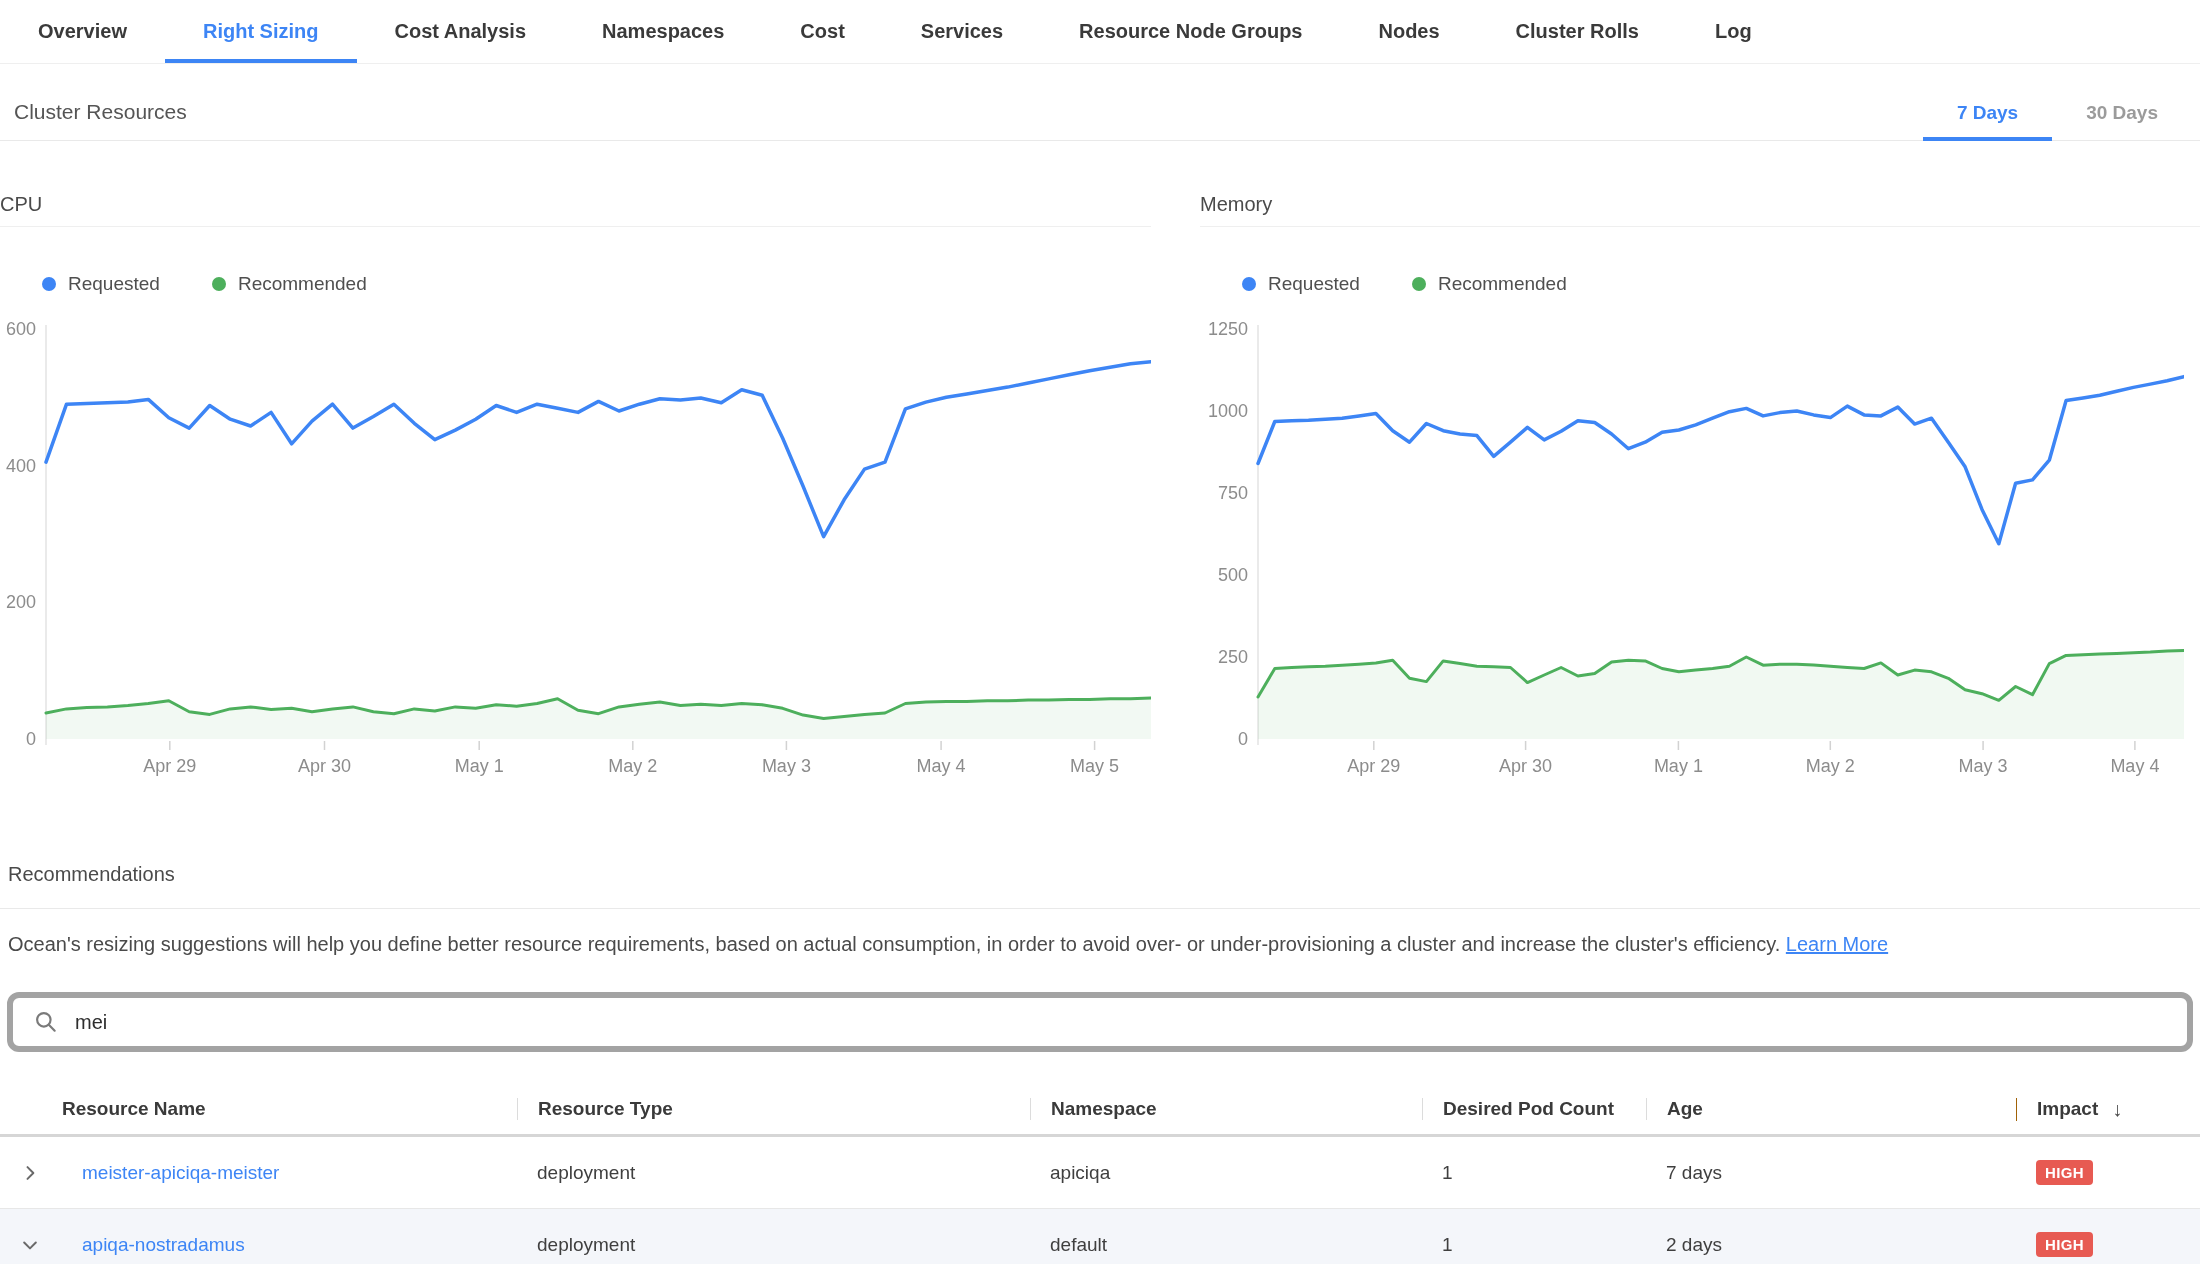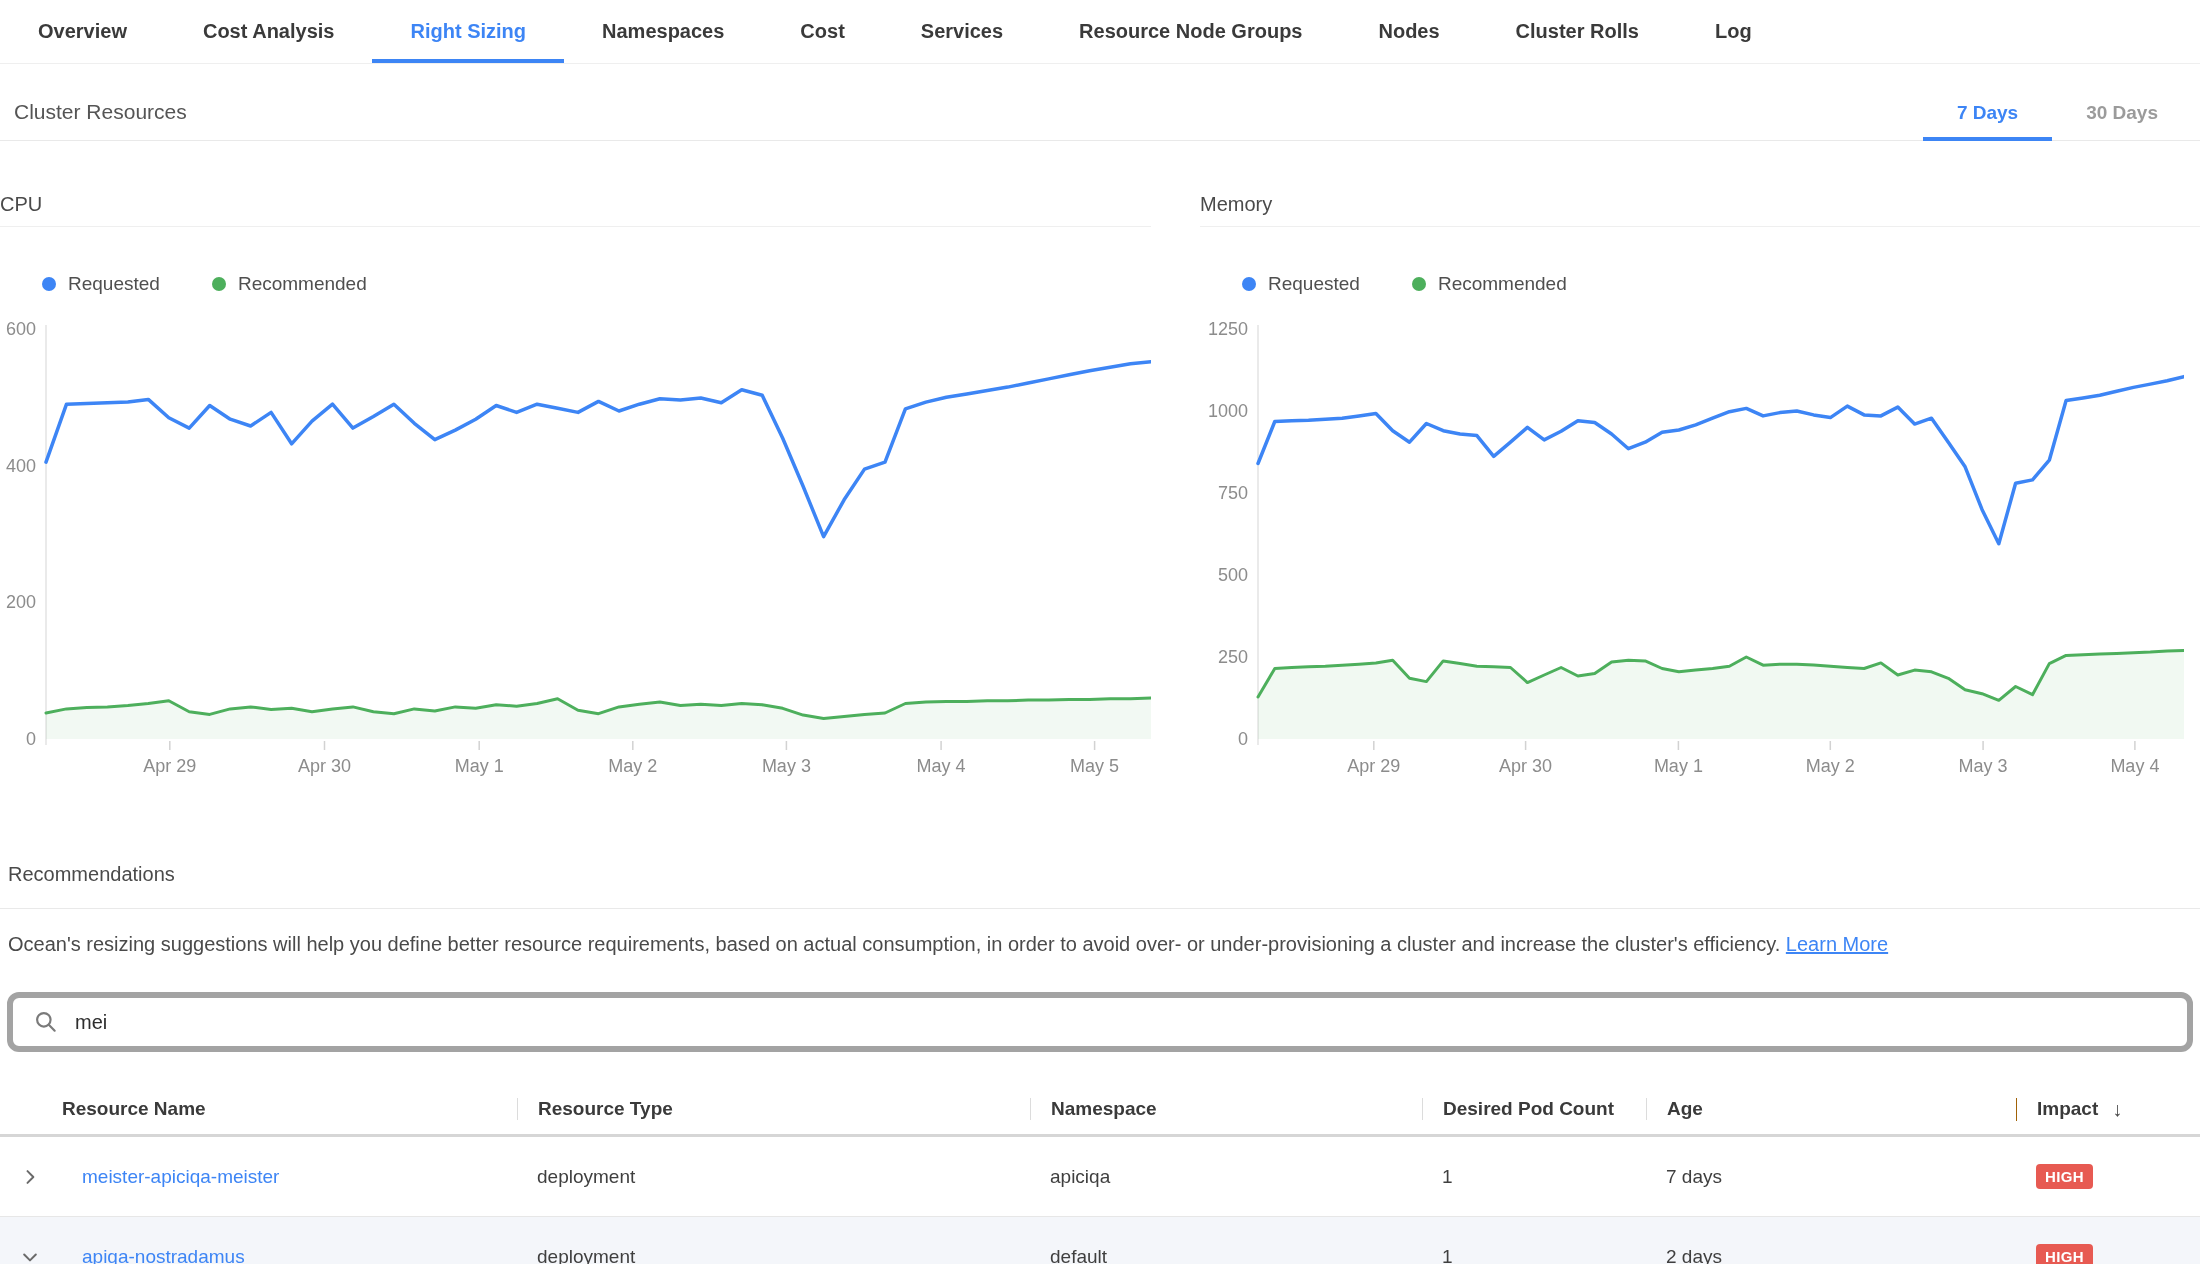--- a/index.html
+++ b/index.html
@@ -74,8 +74,8 @@
 
 <div class="tabbar">
   <div class="tab">Overview</div>
+  <div class="tab active">Right Sizing</div>
   <div class="tab">Cost Analysis</div>
-  <div class="tab active">Right Sizing</div>
   <div class="tab">Namespaces</div>
   <div class="tab">Cost</div>
   <div class="tab">Services</div>

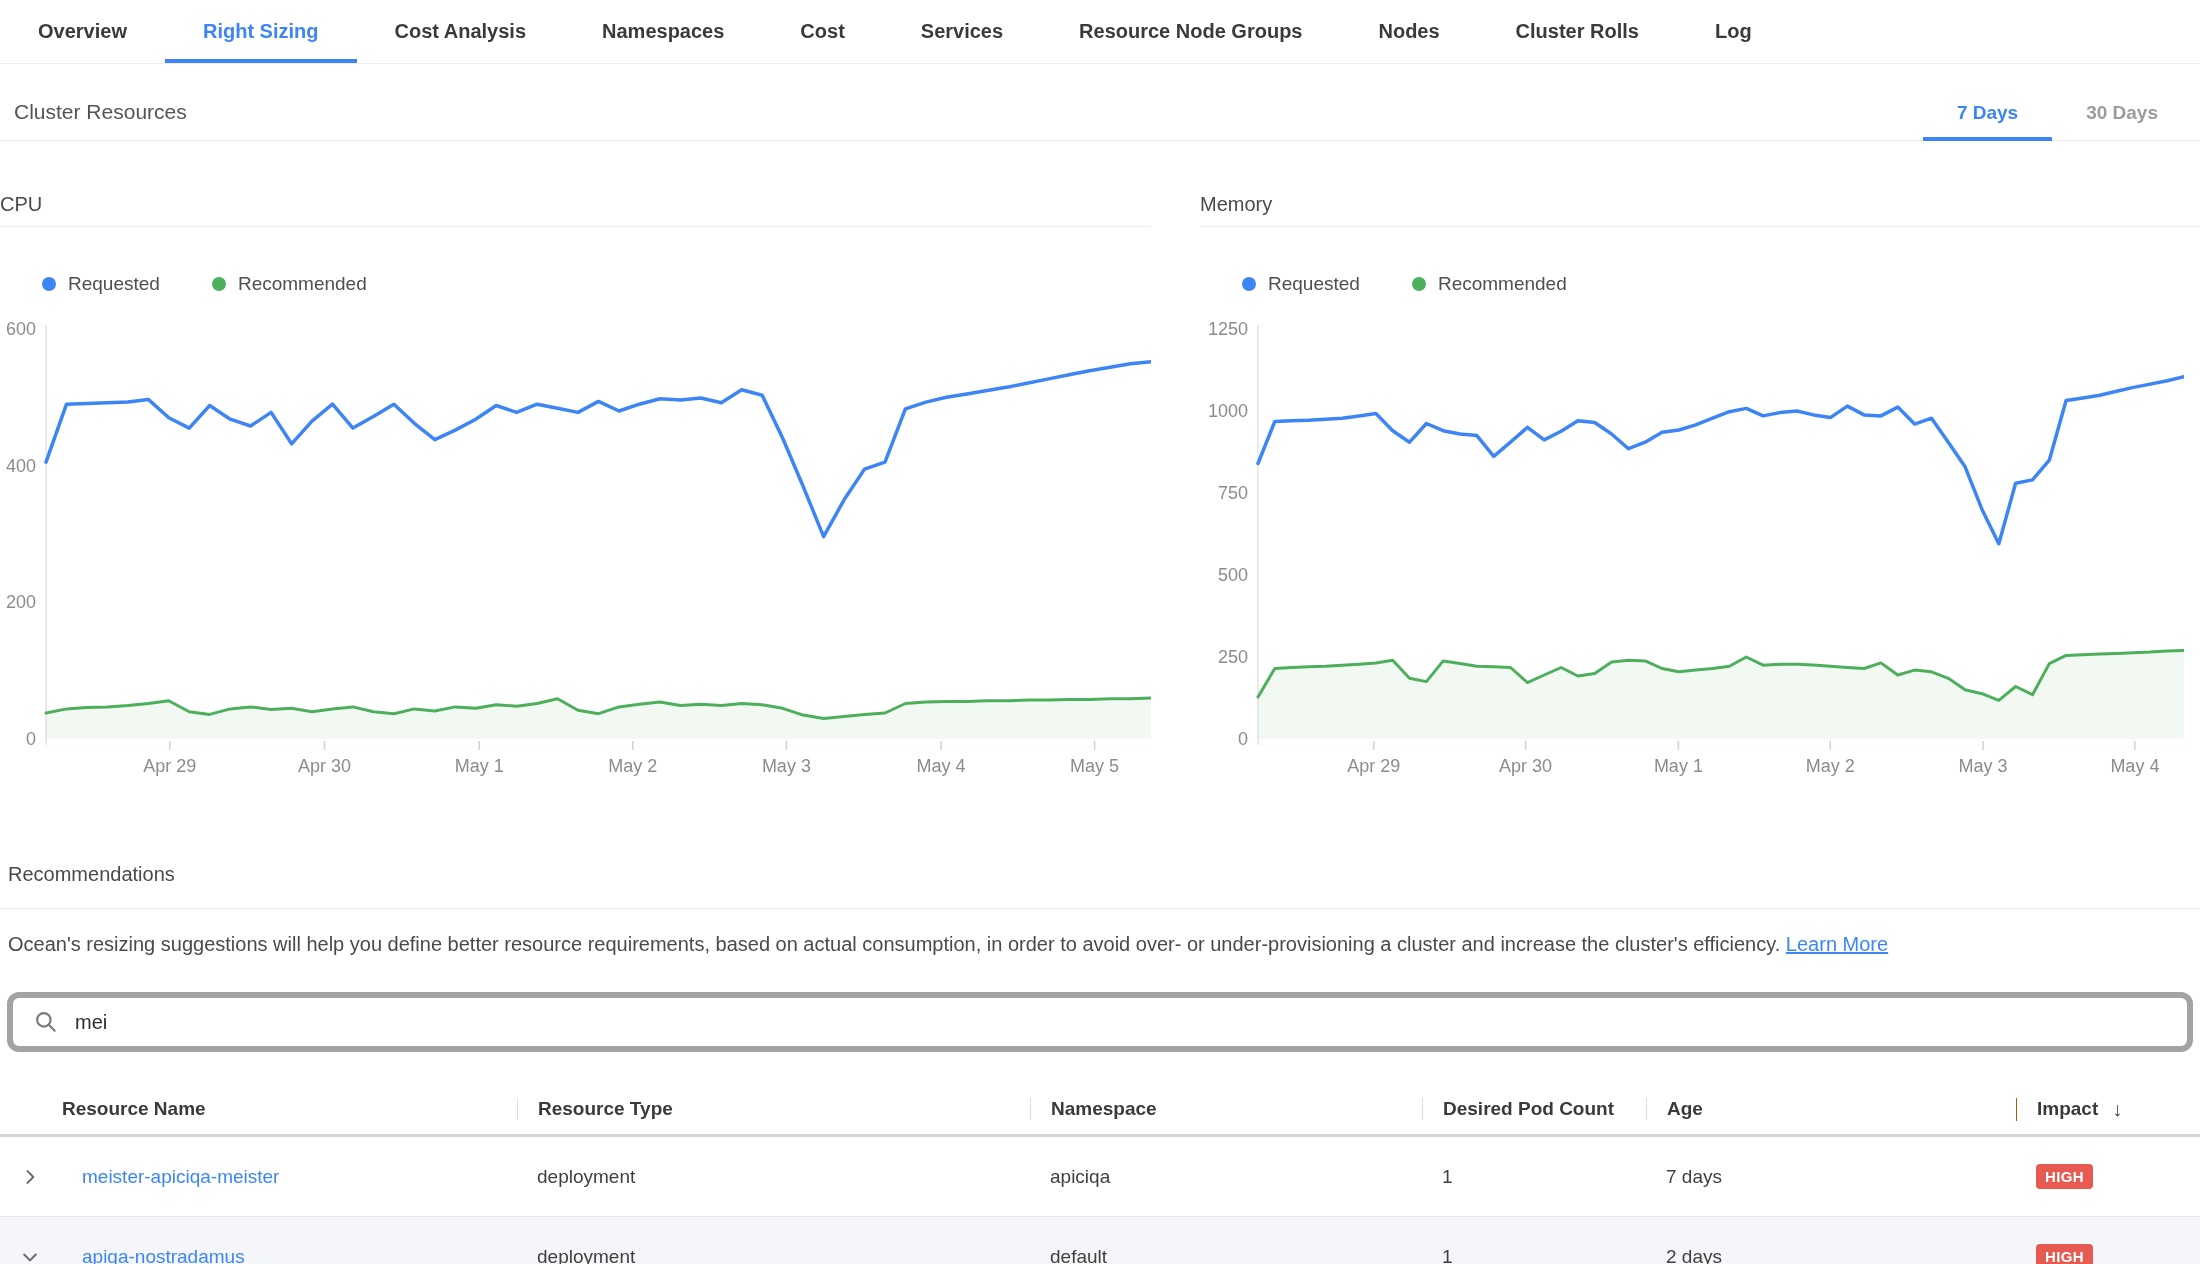--- a/index.html
+++ b/index.html
@@ -59,7 +59,7 @@
   .col-pods { width:224px; flex:none; border-left:1px solid #dcdcdc; }
   .col-age  { width:370px; flex:none; border-left:1px solid #dcdcdc; }
   .col-imp  { flex:1; border-left:1px solid #a16207; }
-  .tr { display:flex; height:80px; align-items:center; border-bottom:1px solid #e7e7e7; }
+  .tr { display:flex; height:72px; align-items:center; border-bottom:1px solid #e7e7e7; }
   .tr.expanded { background:#f4f6fa; }
   .td { font-size:19px; color:#3f3f3f; padding-left:20px; display:flex; align-items:center; }
   .td.col-type,.td.col-ns,.td.col-pods,.td.col-age,.td.col-imp { border-left:none; }

